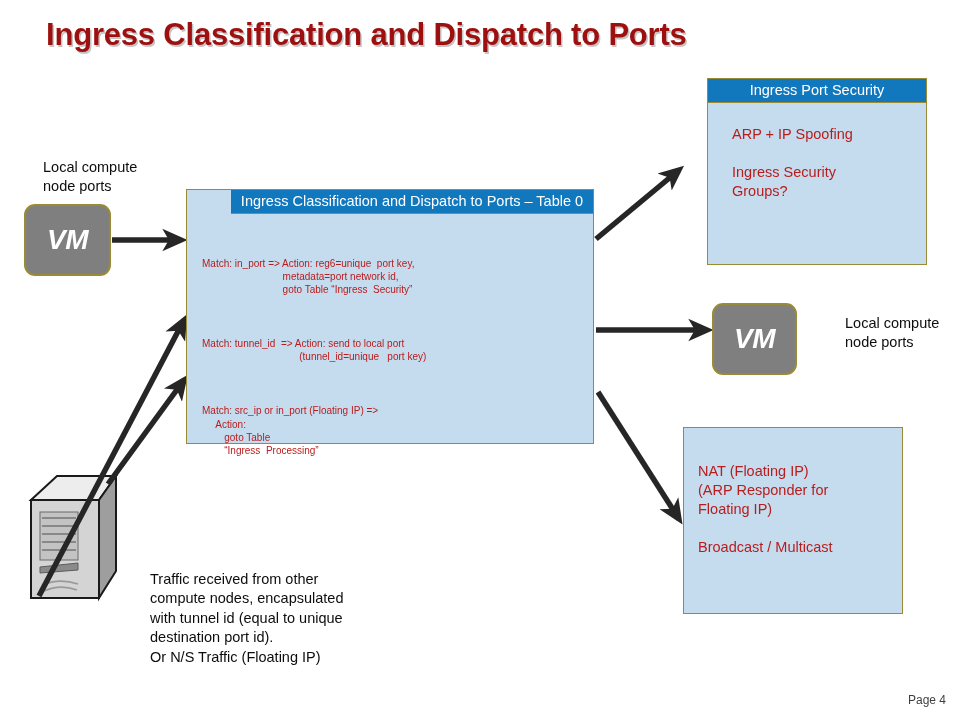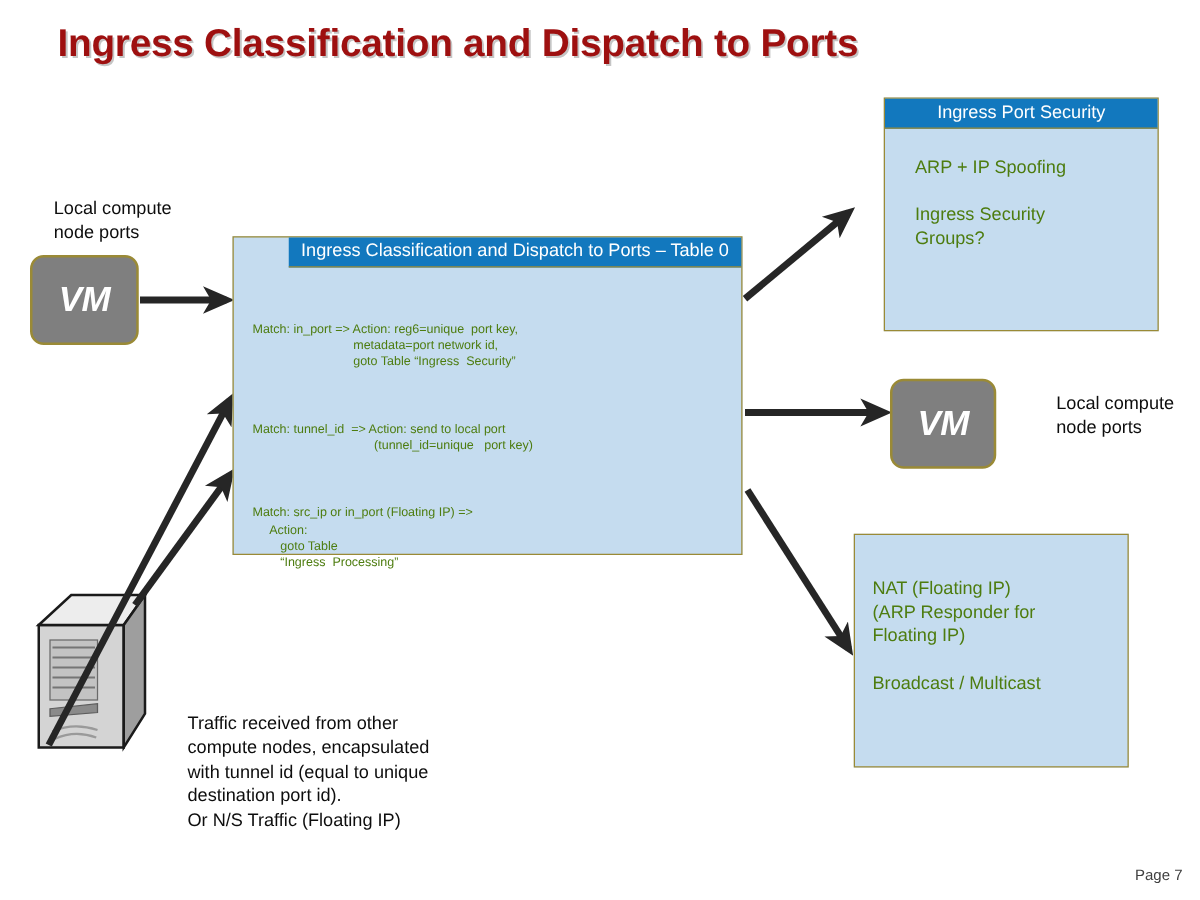--- a/index.html
+++ b/index.html
@@ -54,7 +54,7 @@
   }
   .flowbox .body {
     box-sizing: border-box;
-    color: #4d7c0f;
+    color: #b91c1c;
     font-size: 14.5px;
     line-height: 1.32;
   }

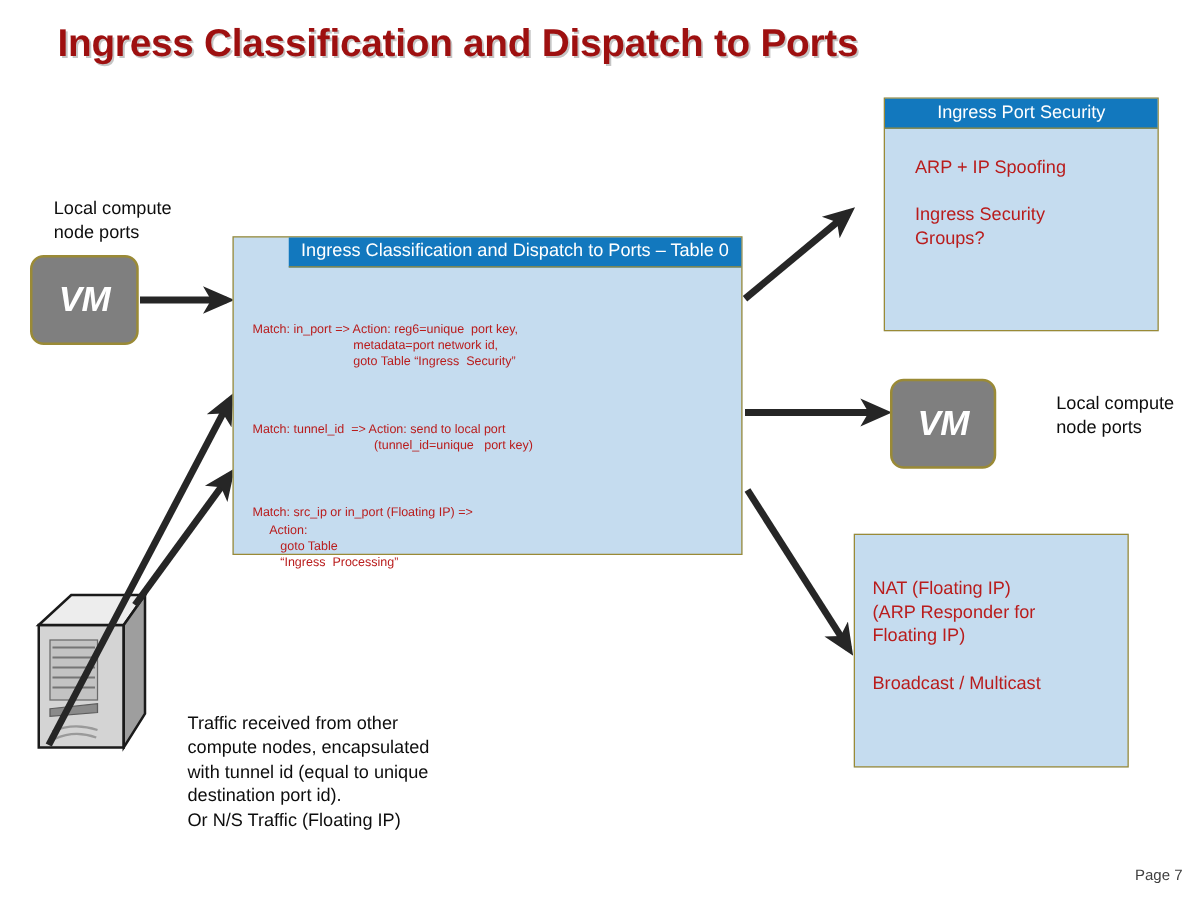--- a/index.html
+++ b/index.html
@@ -243,7 +243,7 @@
 destination port id).
 Or N/S Traffic (Floating IP)</div>
 
-  <div id="page-number">Page 7</div>
+  <div id="page-number">Page 4</div>
 
 </div>
 

